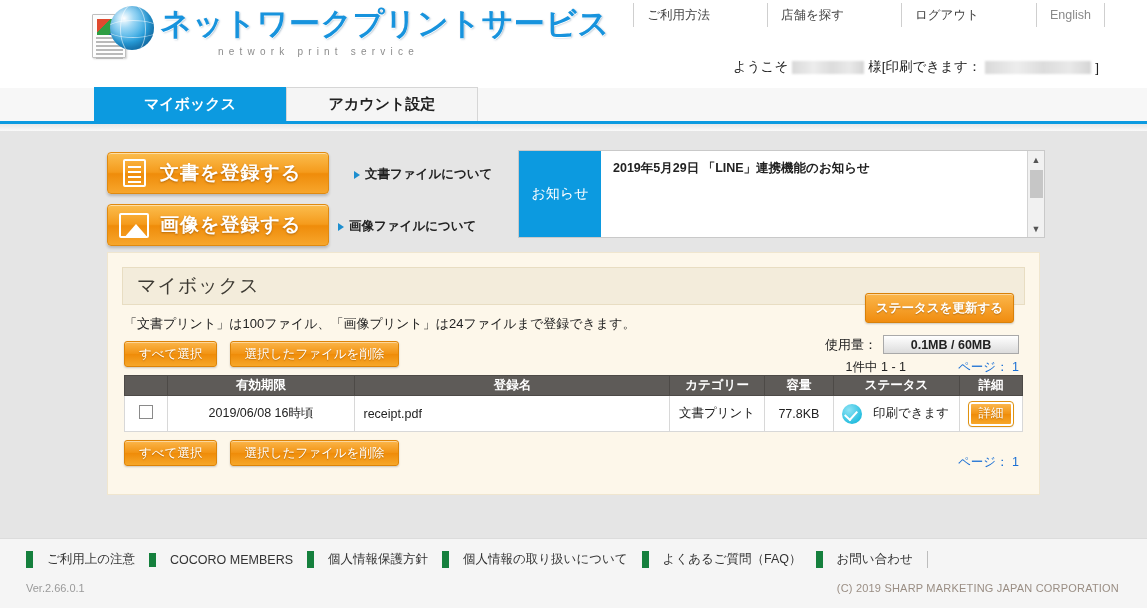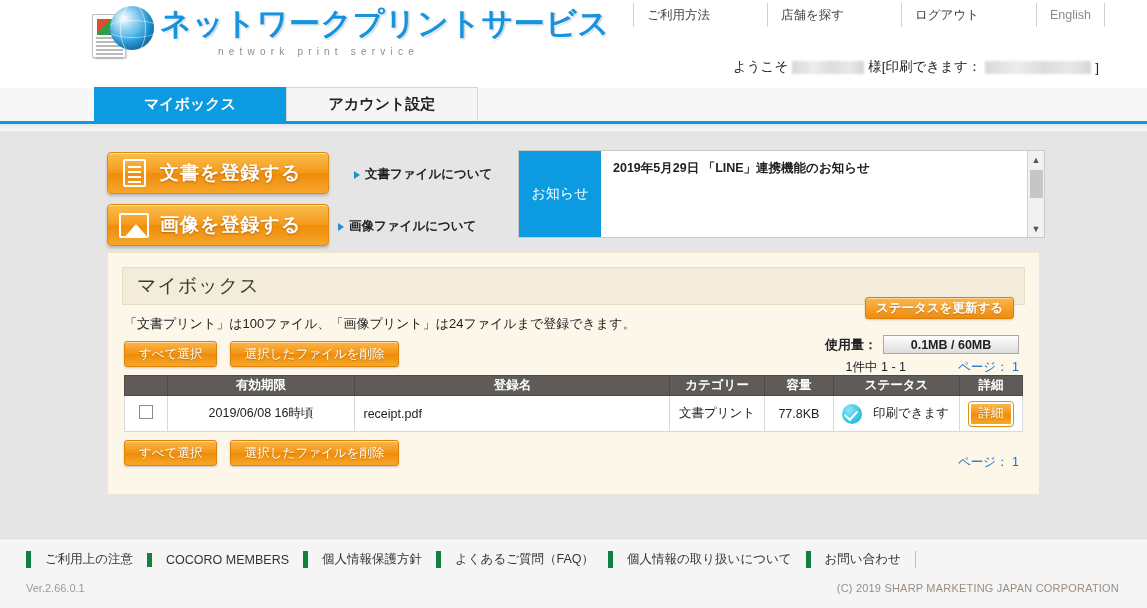--- a/index.html
+++ b/index.html
@@ -165,7 +165,7 @@
   }
   .mybox-title { font-size: 19px; color: #3d3a33; letter-spacing: 1px; }
   .btn-refresh {
-    height: 22px; padding: 0 10px; display: flex; align-items: center;
+    height: 30px; padding: 0 10px; display: flex; align-items: center;
     background: linear-gradient(#fbb64b,#f08c0f); border: 1px solid #d98109; border-radius: 3px;
     color: #fff; font-size: 12.5px; font-weight: bold; cursor: pointer;
     box-shadow: 0 1px 2px rgba(0,0,0,.2), inset 0 1px 0 rgba(255,255,255,.45);

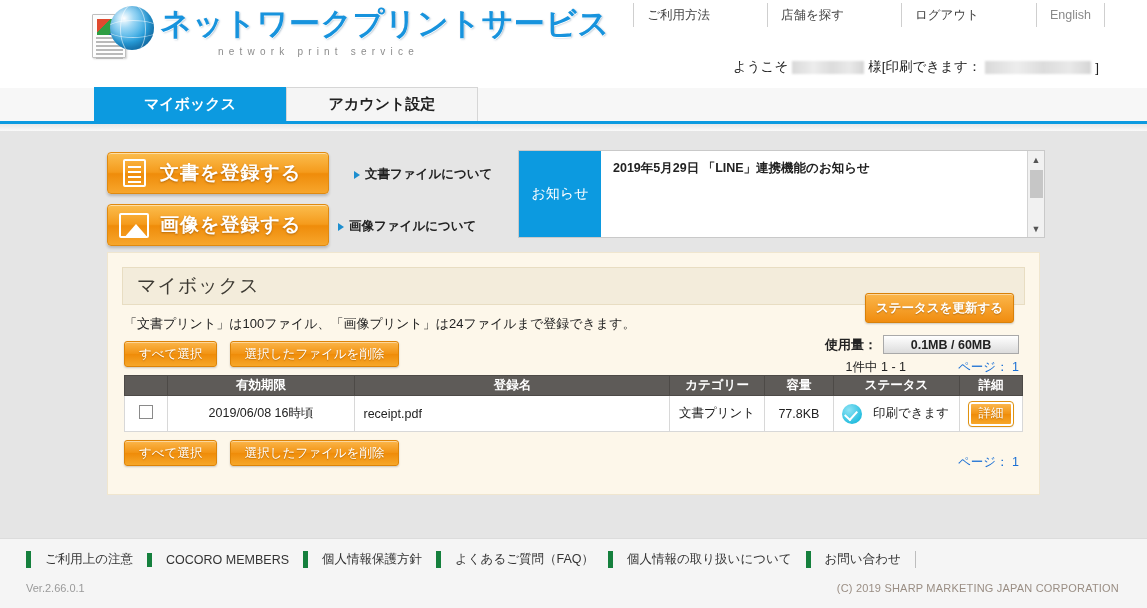--- a/index.html
+++ b/index.html
@@ -183,7 +183,7 @@
   }
   .usage-box { position: absolute; right: 20px; top: -6px; text-align: right; }
   .usage-line { display: flex; align-items: center; justify-content: flex-end; }
-  .usage-label { font-size: 13px; font-weight: bold; color: #222; margin-right: 6px; white-space: nowrap; }
+  .usage-label { font-size: 13px; font-weight: normal; color: #222; margin-right: 6px; white-space: nowrap; }
   .usage-val {
     width: 136px; height: 19px; border: 1px solid #a9a9a9;
     background: linear-gradient(#ffffff,#dcdcdc); display: flex; align-items: center; justify-content: center;

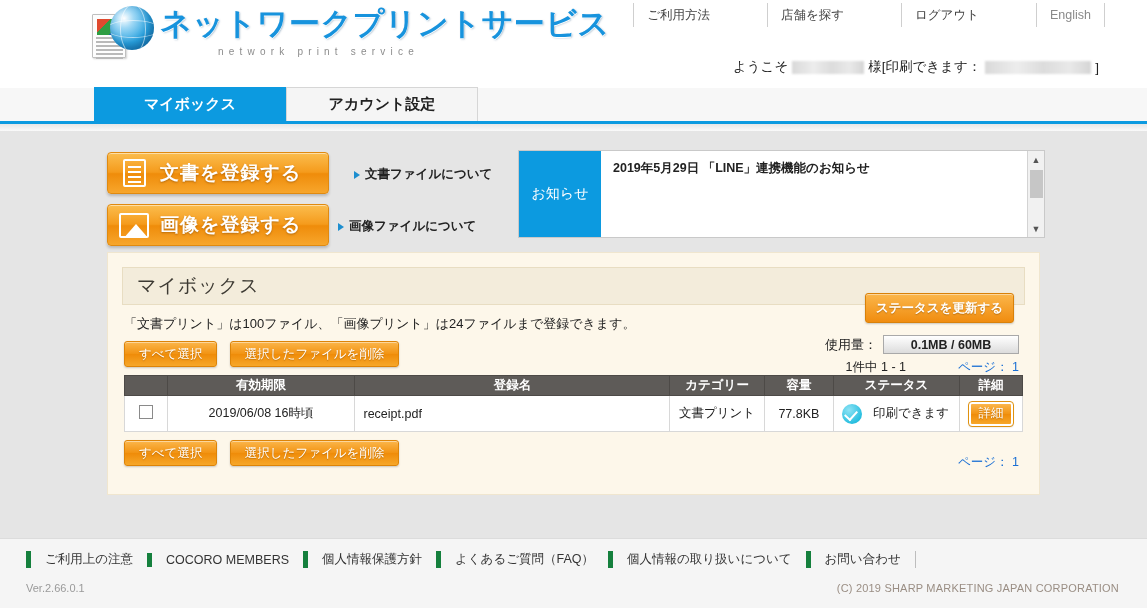--- a/index.html
+++ b/index.html
@@ -237,7 +237,7 @@
   .footlinks { display: flex; align-items: center; padding: 12px 0 0 26px; }
   .footlinks a {
     font-size: 12.5px; color: #333; text-decoration: none; padding: 0 14px;
-    border-left: 5px solid #15803d; white-space: nowrap;
+    border-left: 7px solid #15803d; white-space: nowrap;
   }
   .footlinks a:last-child { border-right: 1px solid #bdbdbd; }
   .footbottom { display: flex; justify-content: space-between; padding: 14px 28px 0 26px; }

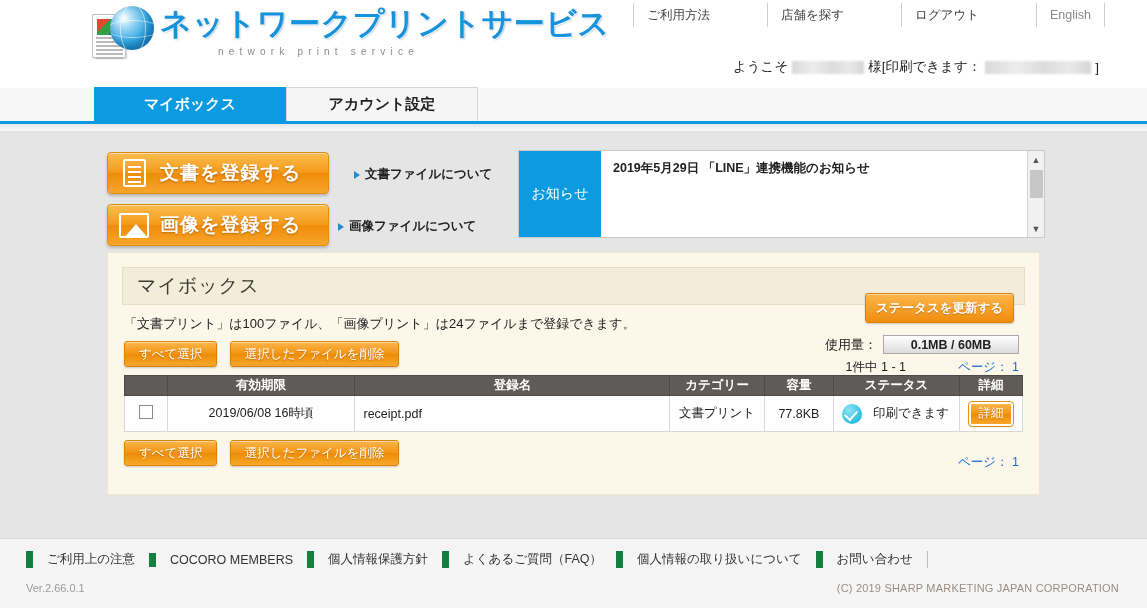--- a/index.html
+++ b/index.html
@@ -410,8 +410,8 @@
       <a href="#">ご利用上の注意</a>
       <a href="#">COCORO MEMBERS</a>
       <a href="#">個人情報保護方針</a>
+      <a href="#">個人情報の取り扱いについて</a>
       <a href="#">よくあるご質問（FAQ）</a>
-      <a href="#">個人情報の取り扱いについて</a>
       <a href="#">お問い合わせ</a>
     </div>
     <div class="footbottom">

